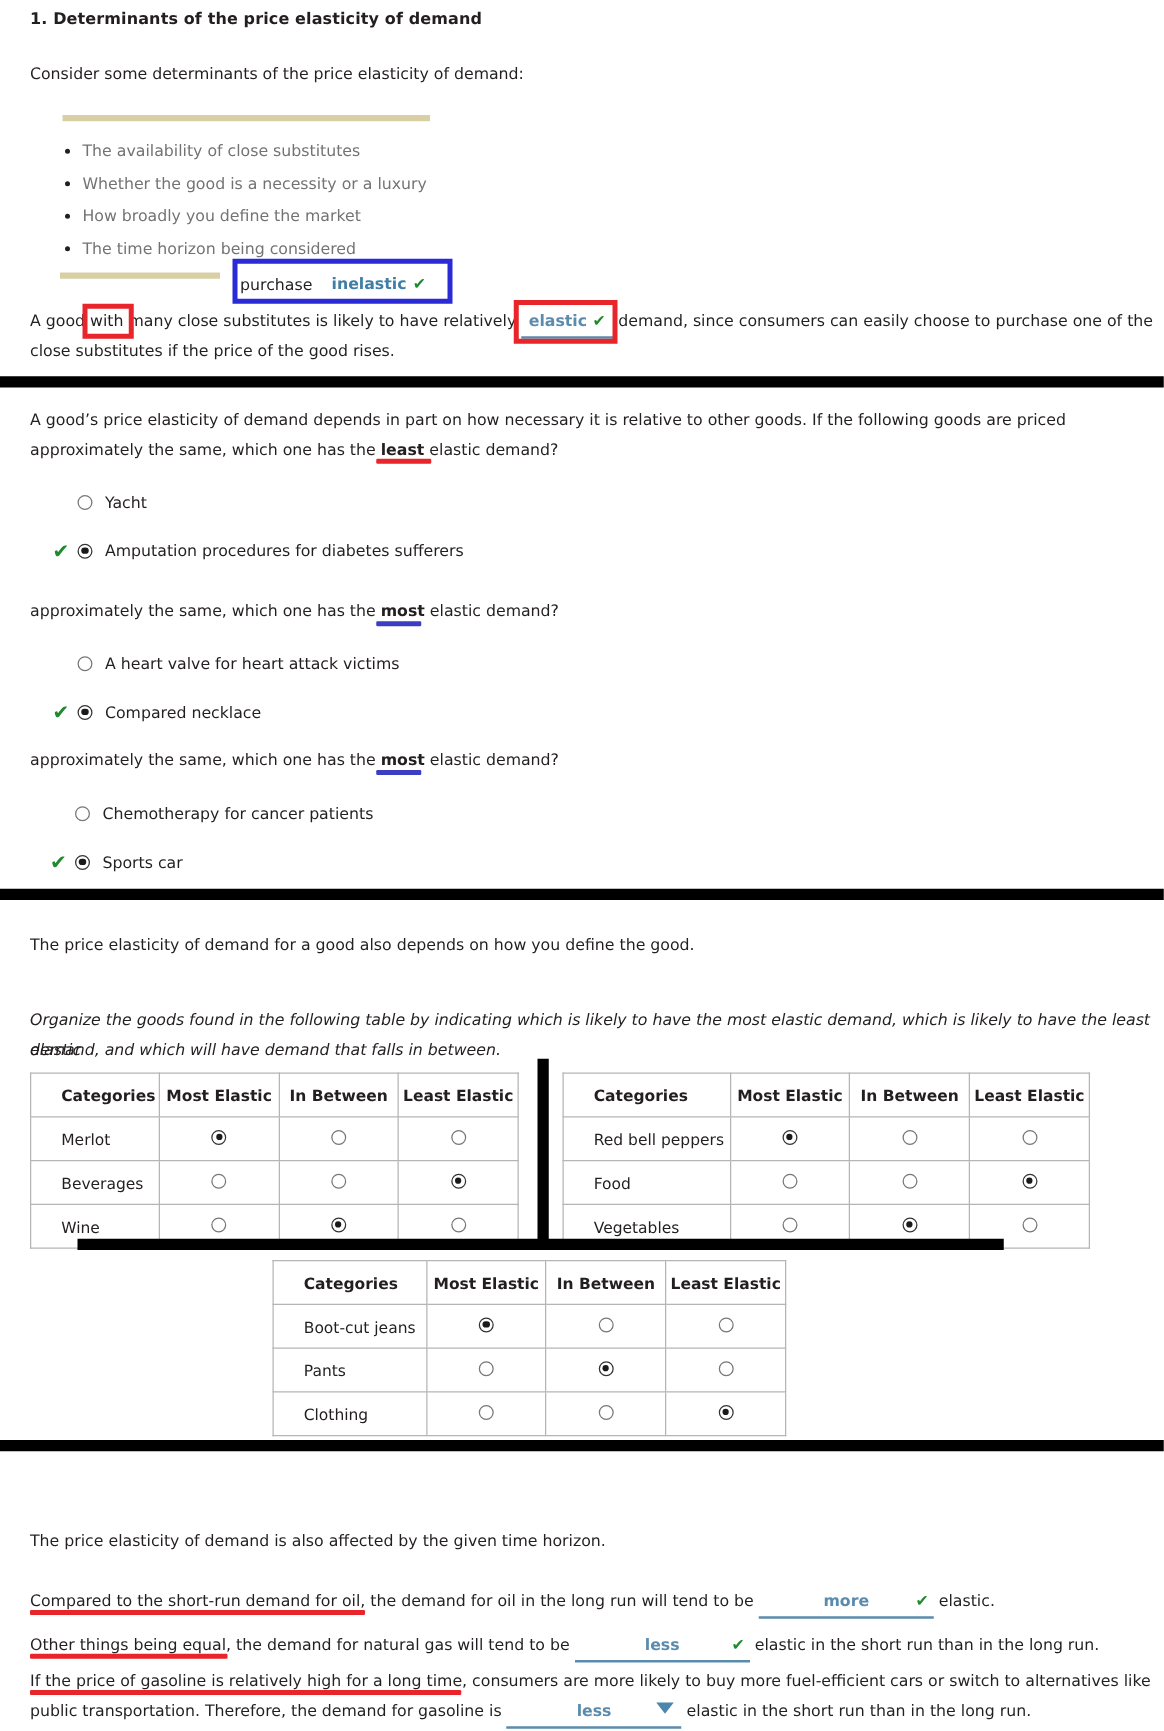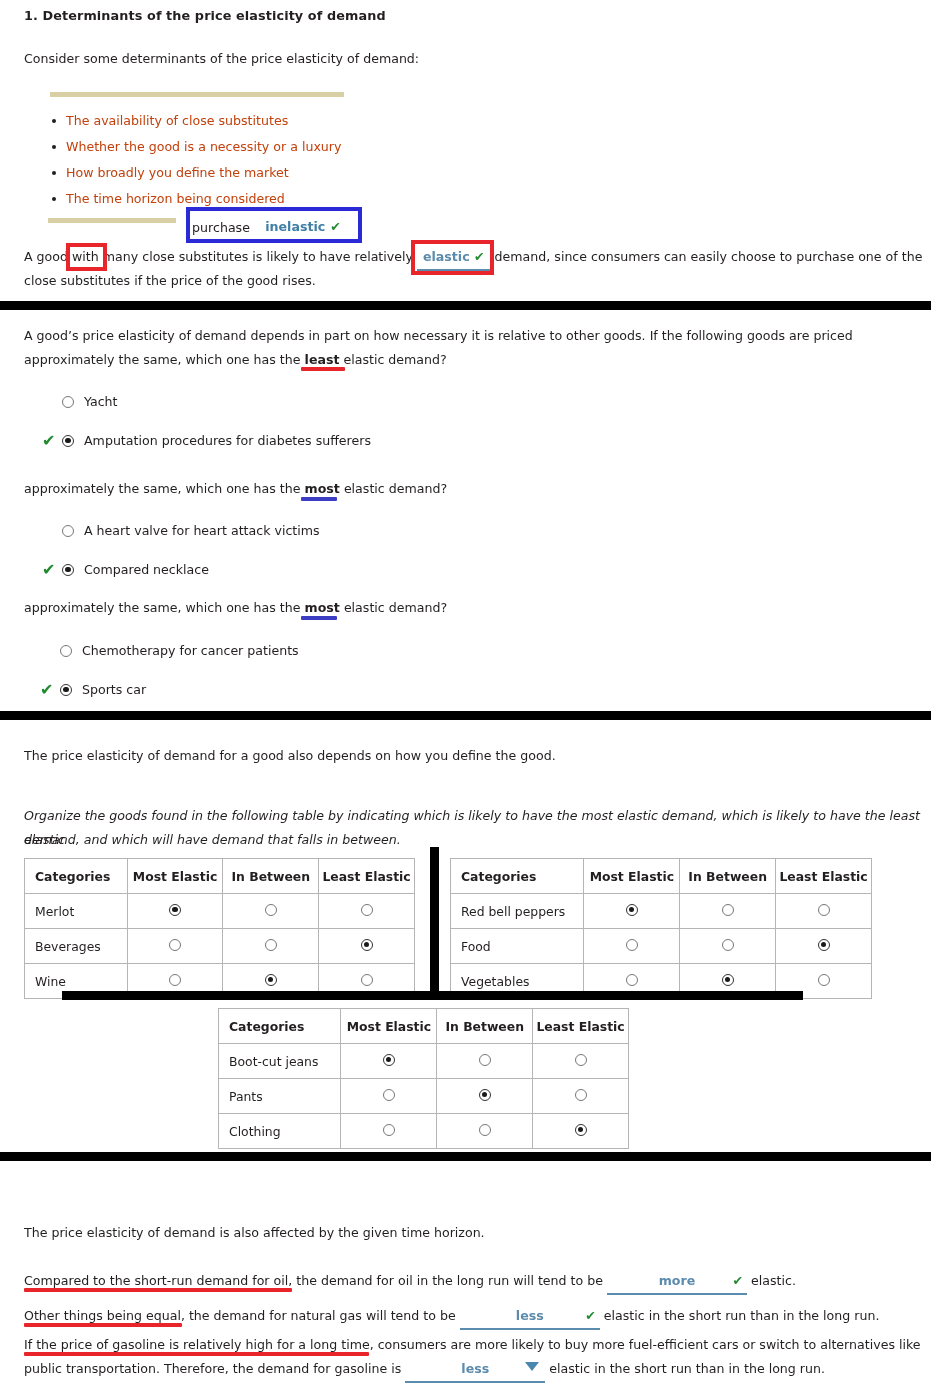--- a/index.html
+++ b/index.html
@@ -61,7 +61,7 @@
     height: 26px;
     line-height: 26px;
     font-size: 12.6px;
-    color: #c2410c;
+    color: #737373;
   }
   .bullet-list li::before {
     content: "";

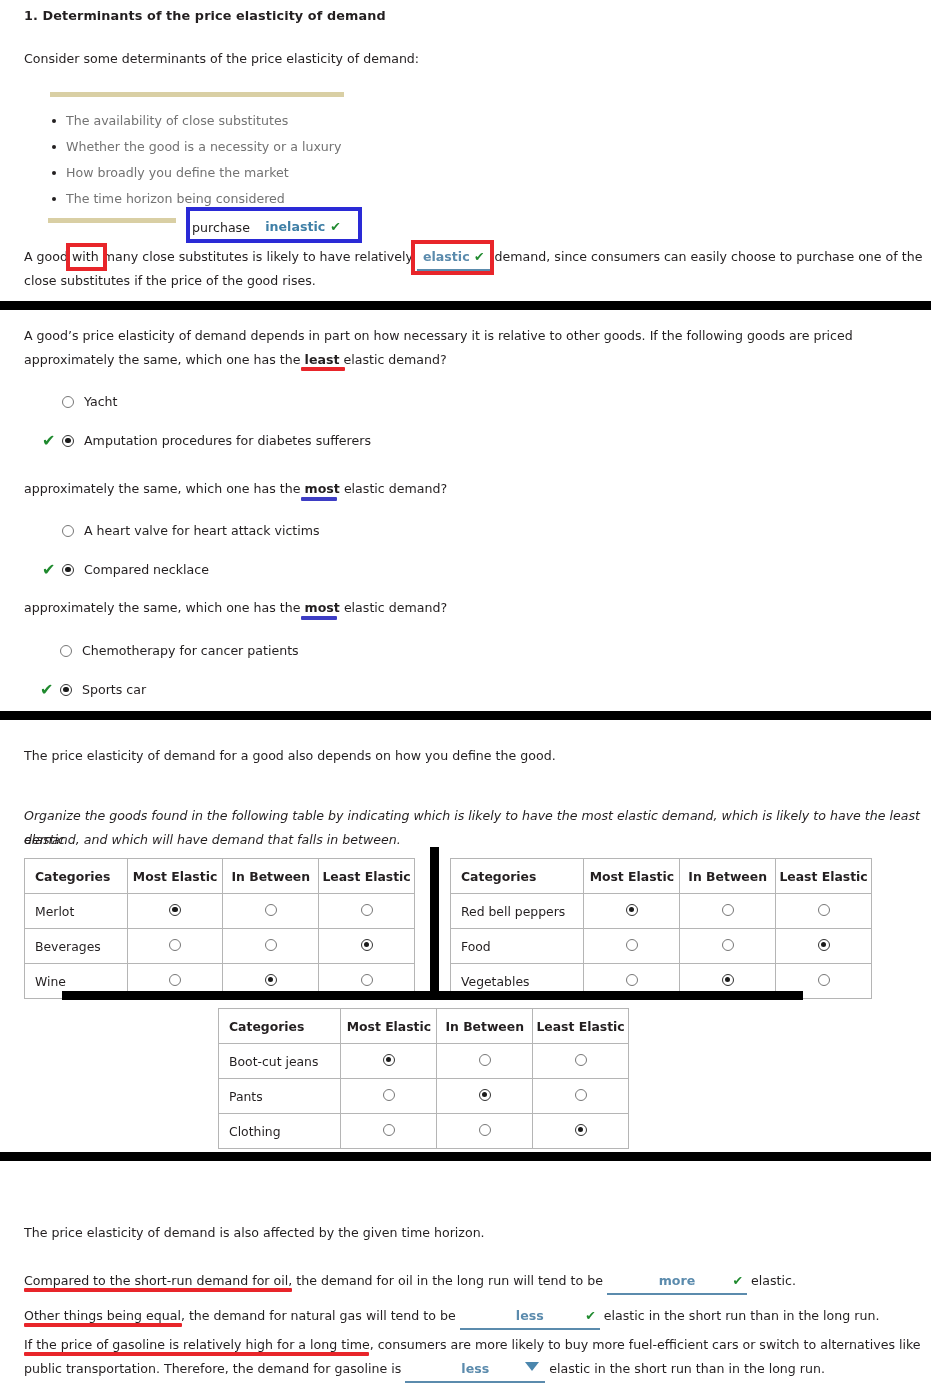--- a/index.html
+++ b/index.html
@@ -184,7 +184,7 @@
   }
   .etable th.cat, .etable td.cat {
     text-align: left;
-    padding-left: 10px;
+    padding-left: 24px;
   }
   .etable th.opt, .etable td.opt {
     text-align: center;

